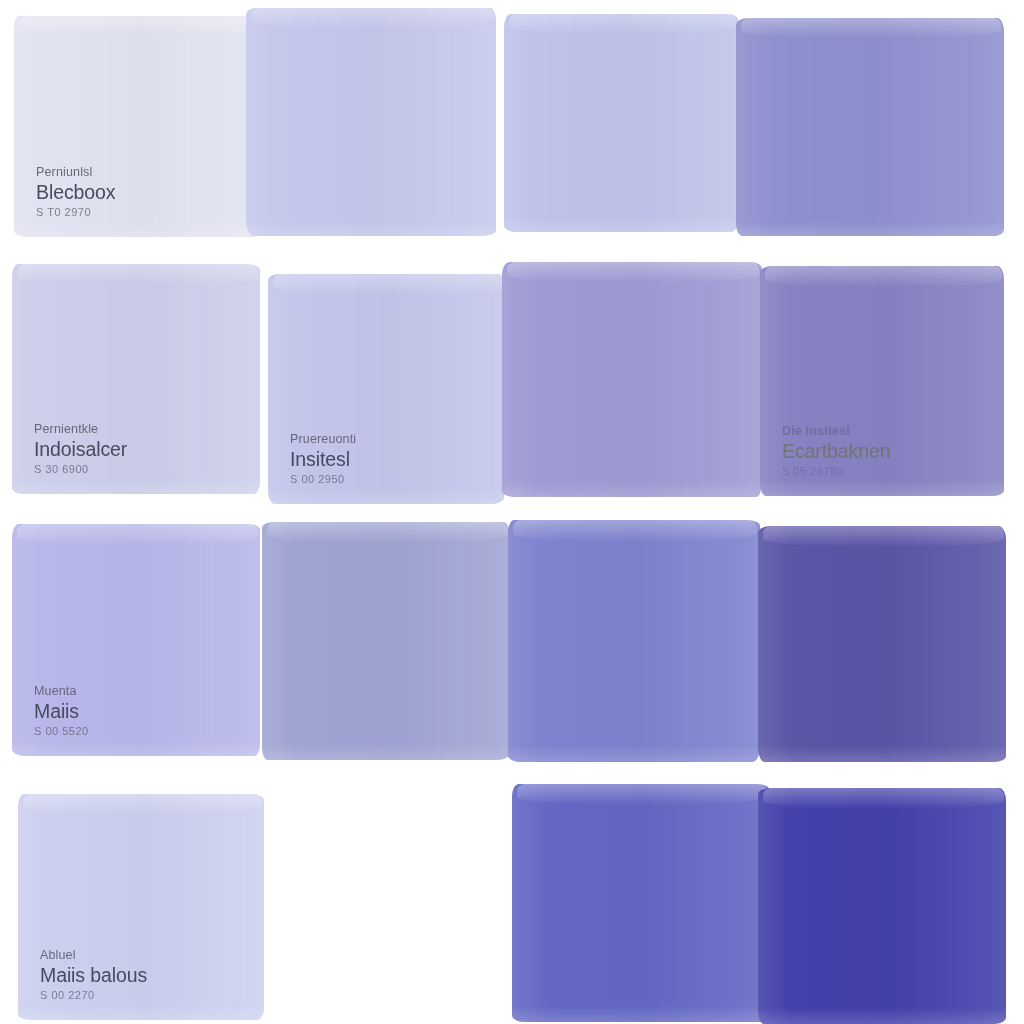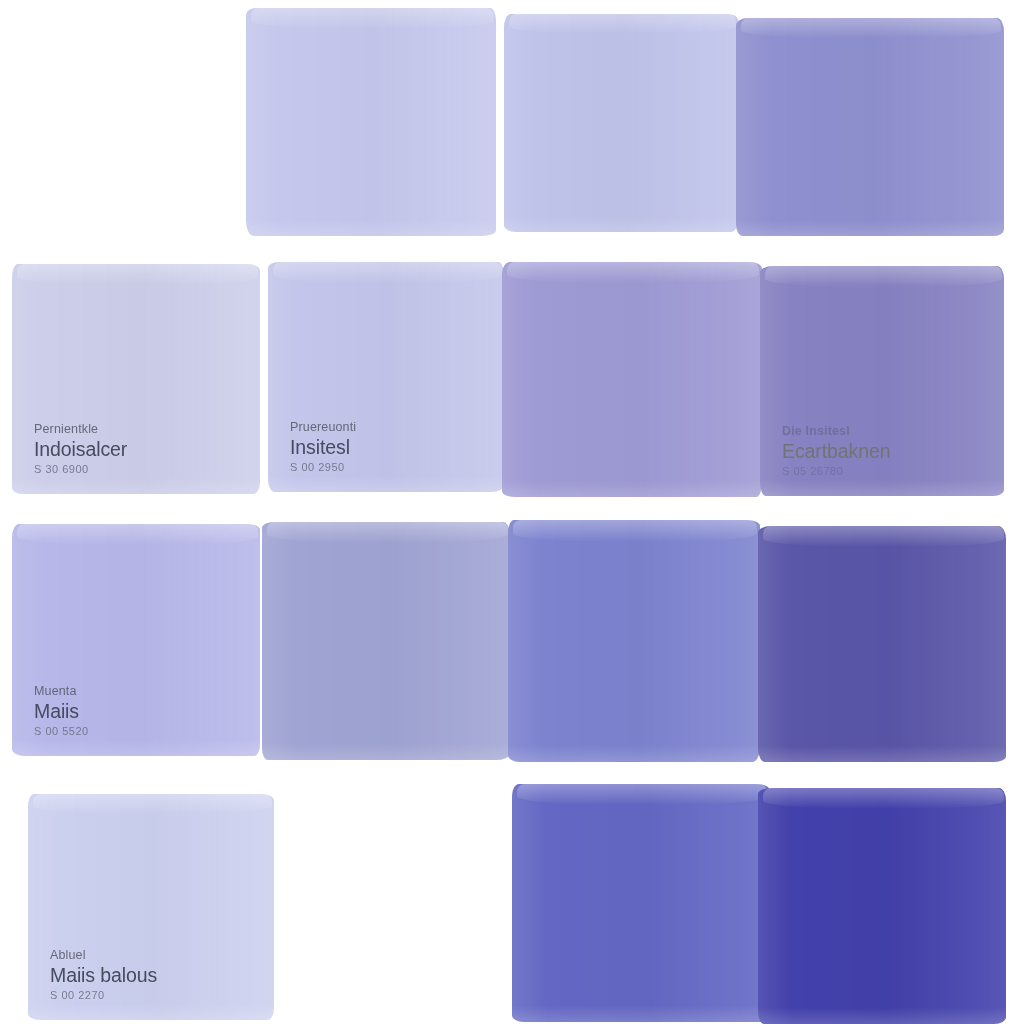--- a/index.html
+++ b/index.html
@@ -95,6 +95,14 @@
 <div id="palette-board">
 
   <div class="swatch-row" style="top:0;height:256px;">
+    <div class="swatch" style="left:14px;top:16px;width:246px;height:221px;">
+      <div class="paint" style="background:#e2e3f1;border-radius:5px 12px 6px 14px / 12px 6px 16px 7px;"></div>
+      <div class="label">
+        <span class="collection">Perniunlsl</span>
+        <span class="name">Blecboox</span>
+        <span class="code">S T0 2970</span>
+      </div>
+    </div>
 
     <div class="swatch" style="left:246px;top:8px;width:250px;height:228px;">
       <div class="paint" style="background:#c5c8ec;border-radius:10px 6px 14px 8px / 7px 13px 6px 15px;"></div>

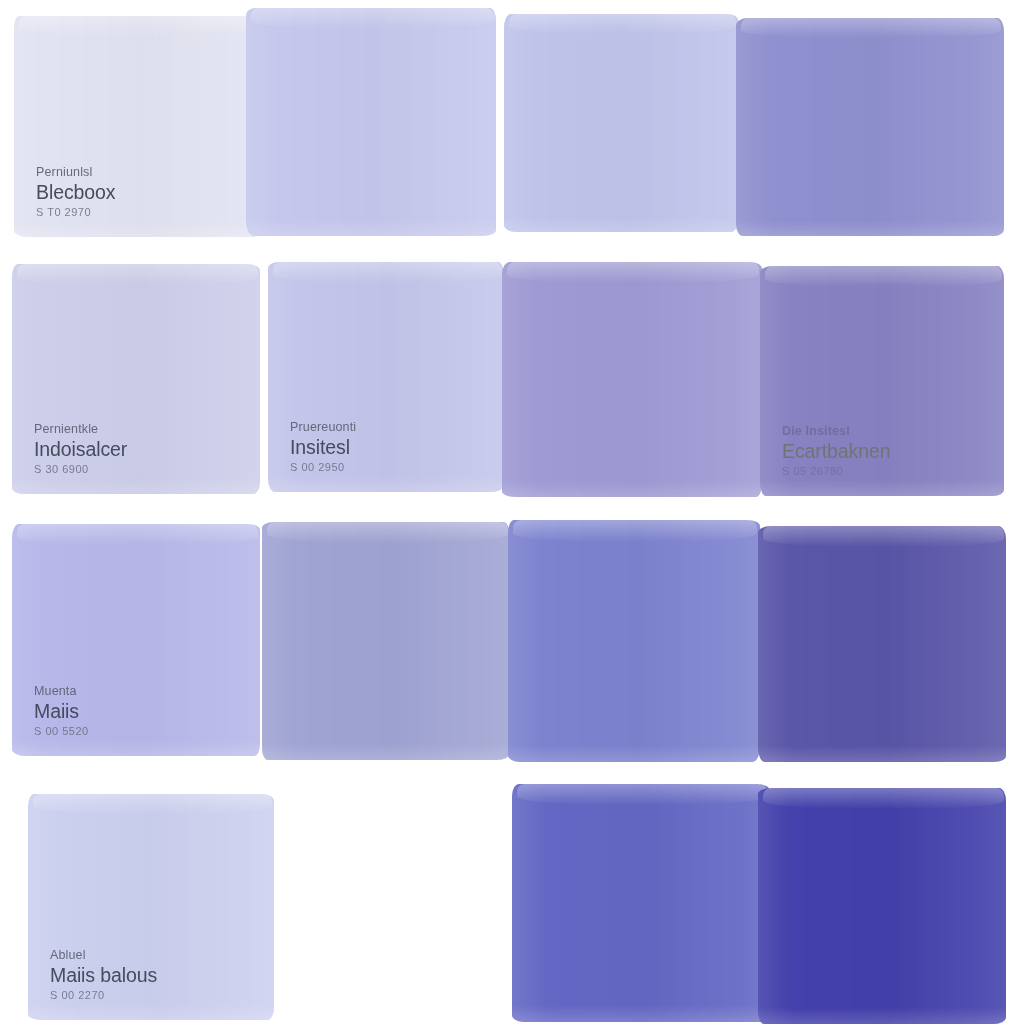--- a/index.html
+++ b/index.html
@@ -130,7 +130,7 @@
       </div>
     </div>
 
-    <div class="swatch" style="left:268px;top:6px;width:236px;height:230px;">
+    <div class="swatch" style="left:268px;top:18px;width:236px;height:230px;">
       <div class="paint" style="background:#c3c6ea;border-radius:11px 6px 13px 7px / 6px 14px 7px 13px;"></div>
       <div class="label">
         <span class="collection">Pruereuonti</span>

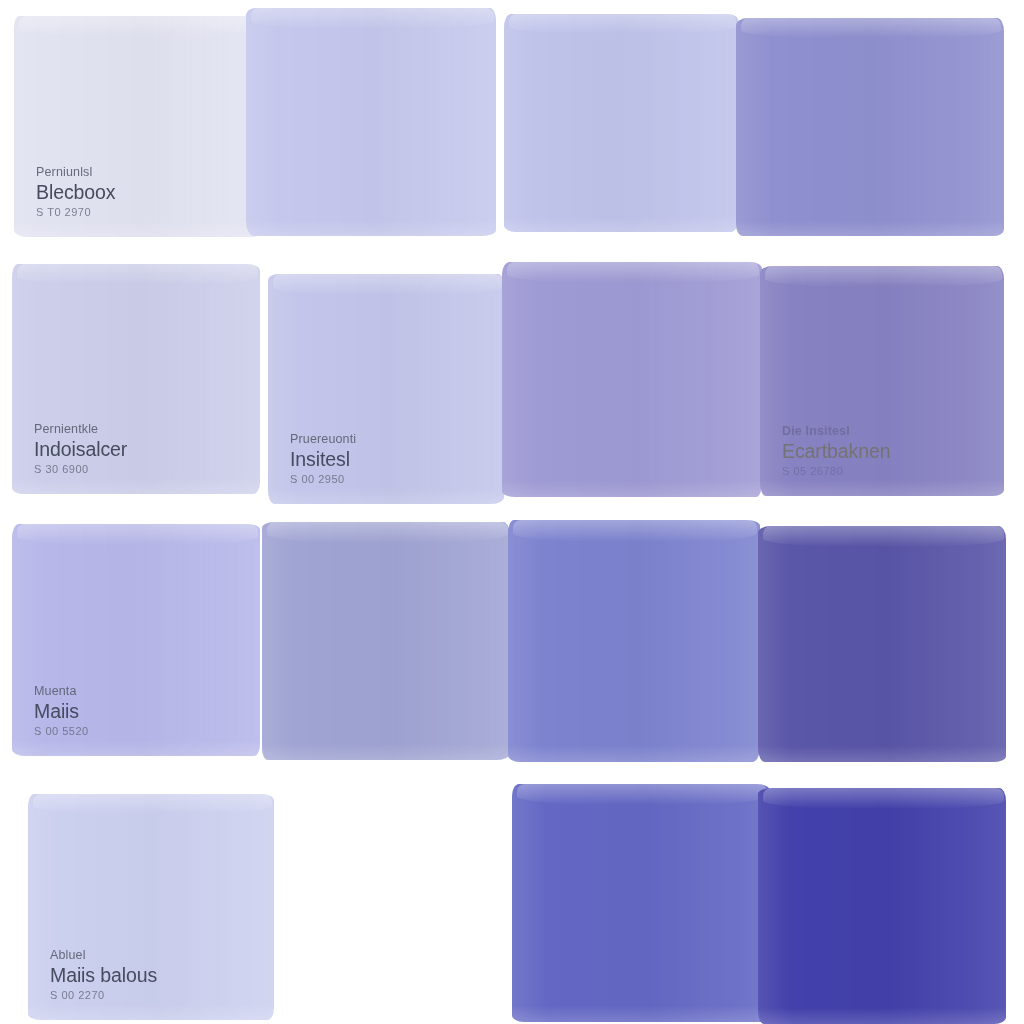--- a/index.html
+++ b/index.html
@@ -181,7 +181,7 @@
   </div>
 
   <div class="swatch-row" style="top:770px;height:254px;">
-    <div class="swatch" style="left:28px;top:24px;width:246px;height:226px;">
+    <div class="swatch" style="left:18px;top:24px;width:246px;height:226px;">
       <div class="paint" style="background:#ccd0ef;border-radius:6px 12px 7px 13px / 13px 7px 12px 6px;"></div>
       <div class="label">
         <span class="collection">Abluel</span>

